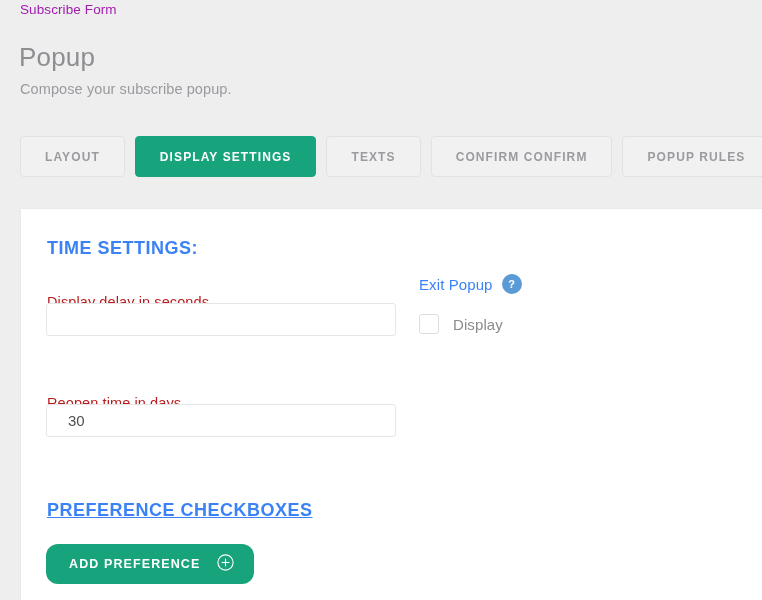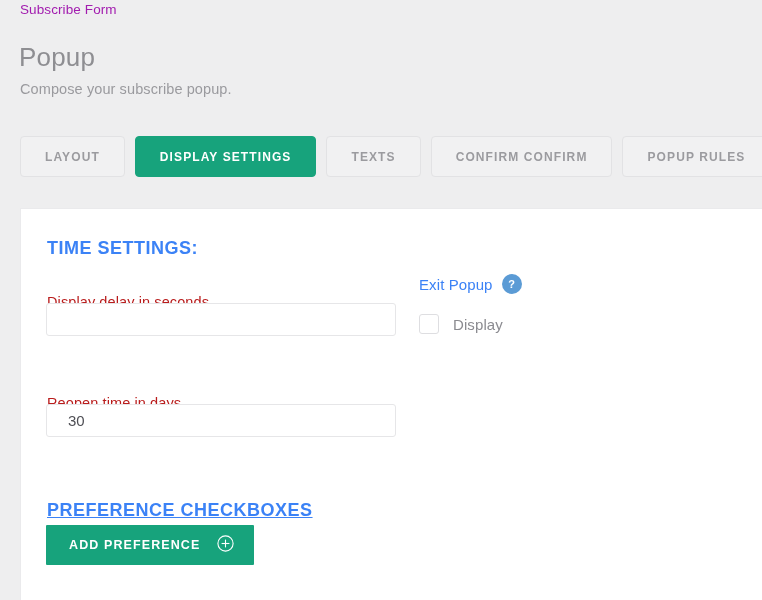--- a/index.html
+++ b/index.html
@@ -185,7 +185,7 @@
   .add-pref-btn {
     position: absolute;
     left: 25px;
-    top: 316px;
+    top: 335px;
     height: 40px;
     box-sizing: border-box;
     display: flex;
@@ -194,7 +194,7 @@
     padding: 0 20px 0 23px;
     background: #17a37c;
     border: none;
-    border-radius: 1px;
+    border-radius: 12px;
     color: #ffffff;
     font-family: "Liberation Sans", sans-serif;
     font-size: 12.5px;

